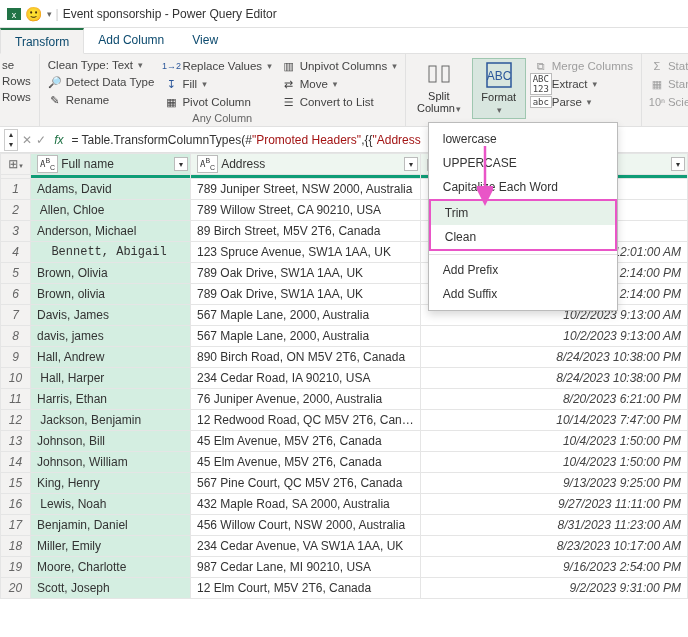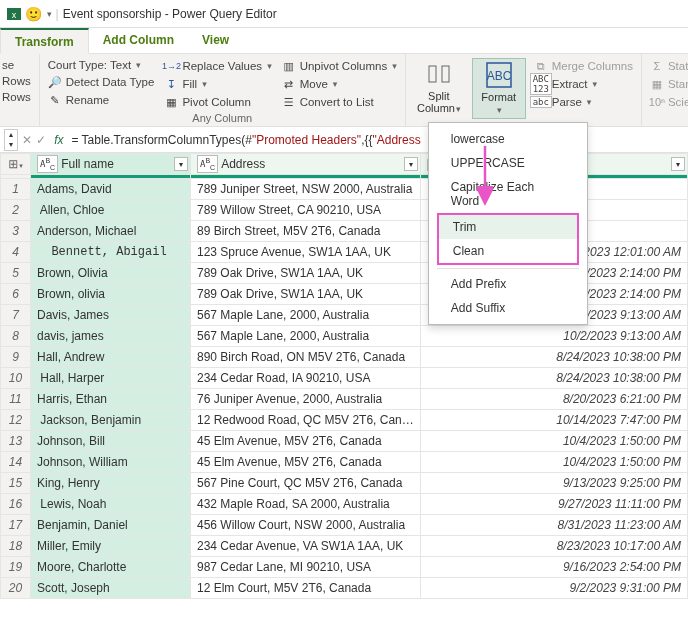--- a/index.html
+++ b/index.html
@@ -8,7 +8,7 @@
   .titlebar .icon { width: 16px; height: 16px; margin-right: 4px; display:flex; align-items:center; justify-content:center;}
   .title-text { font-size: 12px; color: #333; }
   .tabs { display: flex; height: 26px; background: #fff; border-bottom: 1px solid #e1e1e1; font-size: 12px; }
-  .tab { padding: 5px 14px 4px; color: #4d7c0f; cursor: pointer; font-weight: bold; }
+  .tab { padding: 5px 14px 4px; color: #0c4a6e; cursor: pointer; }
   .tab.active { background: #f3f2f1; border-top: 2px solid #217346; border-left: 1px solid #e1e1e1; border-right: 1px solid #e1e1e1; border-bottom: 1px solid #f3f2f1; margin-bottom: -1px; }
   .ribbon { display: flex; background: #f3f2f1; border-bottom: 1px solid #e1e1e1; position: relative; }
   .rgroup { border-right: 1px solid #e1e1e1; padding: 4px 6px 2px; display: flex; flex-direction: column; }

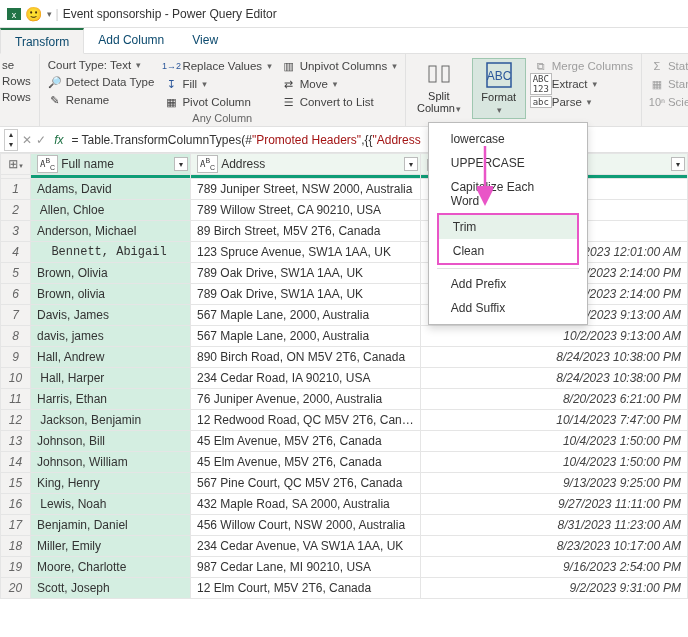--- a/index.html
+++ b/index.html
@@ -91,7 +91,7 @@
     <div class="rgroup-body">
       <div class="rcol">
         <div class="ritem">
-            <span>Court Type: Text</span>
+            <span>Clean Type: Text</span>
             <span class="dd">▾</span>
           </div>
         <div class="ritem">

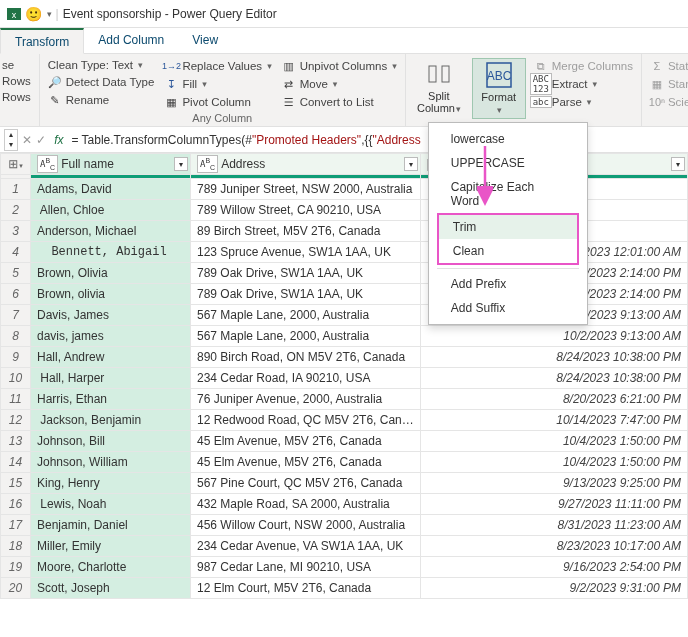--- a/index.html
+++ b/index.html
@@ -41,7 +41,7 @@
   .typbadge sup, .typbadge sub{font-size:7px;}
   .filterbtn { position:absolute; right:2px; top:3px; width:14px; height:14px; border:1px solid #bbb; background:#fff; display:flex; align-items:center; justify-content:center; font-size:8px; cursor:pointer;}
   td.right { text-align: right; font-style: italic; color: #444; }
-  .dropdown { position: absolute; top: 40px; right: -2px; background: #fff; border: 1px solid #bbb; box-shadow: 0 4px 8px rgba(0,0,0,0.15); width: 160px; z-index: 10; padding: 4px 8px; }
+  .dropdown { position: absolute; top: 40px; right: -2px; background: #fff; border: 1px solid #bbb; box-shadow: 0 4px 8px rgba(0,0,0,0.15); width: 190px; z-index: 10; padding: 4px 0; }
   .dropdown .sep { height:1px; background:#e1e1e1; margin:3px 0;}
   .dropdown .mi { padding: 5px 14px; font-size: 12px; cursor: pointer; }
   .dropdown .mi.hover { background: #e6f2ea; }

